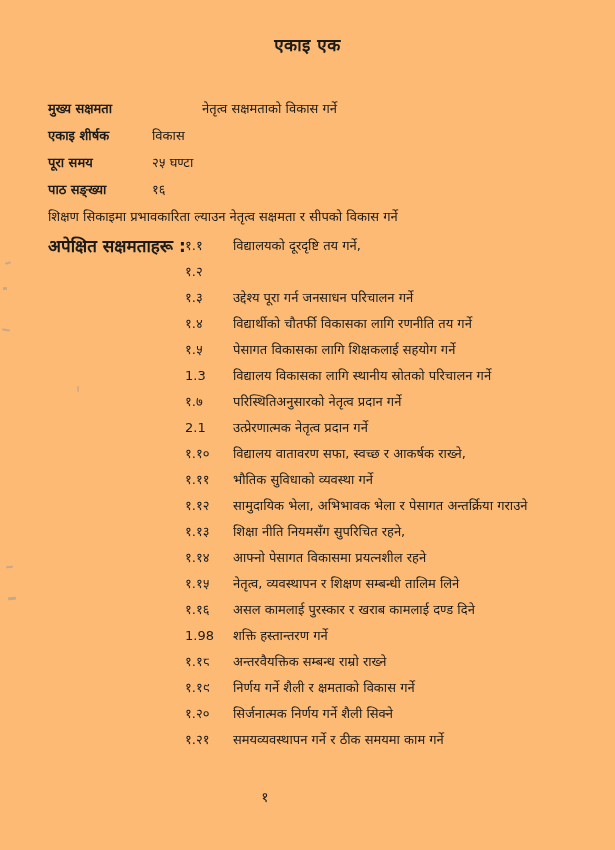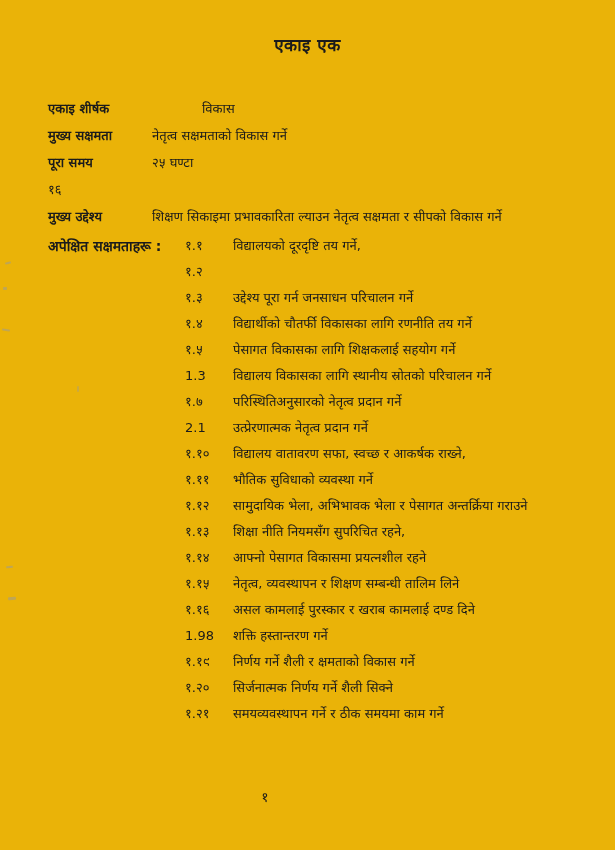--- a/index.html
+++ b/index.html
@@ -6,7 +6,7 @@
   .page{
     position:relative;
     width:615px;height:850px;
-    background:#eab308;
+    background:#fdba74;
     font-family:"DejaVu Sans","Liberation Sans",sans-serif;
     color:#1b1b1b;
     overflow:hidden;

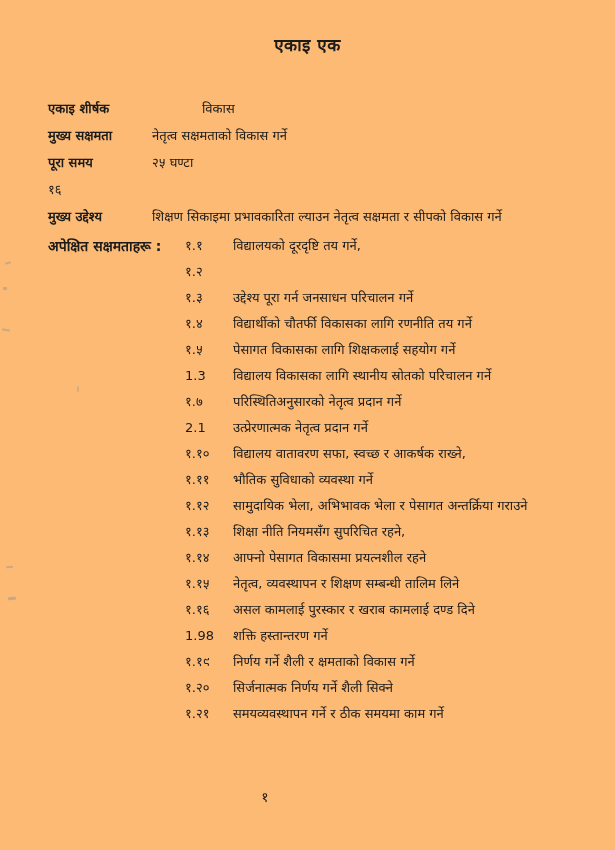--- a/index.html
+++ b/index.html
@@ -46,12 +46,12 @@
 
   <div class="meta" id="meta">
       <div class="meta-row">
+        <span class="meta-label">मुख्य सक्षमता</span>
+        <span class="meta-value">नेतृत्व सक्षमताको विकास गर्ने</span>
+      </div>
+      <div class="meta-row">
         <span class="meta-label">एकाइ शीर्षक</span>
         <span class="meta-value">विकास</span>
-      </div>
-      <div class="meta-row">
-        <span class="meta-label">मुख्य सक्षमता</span>
-        <span class="meta-value">नेतृत्व सक्षमताको विकास गर्ने</span>
       </div>
       <div class="meta-row">
         <span class="meta-label">पूरा समय</span>

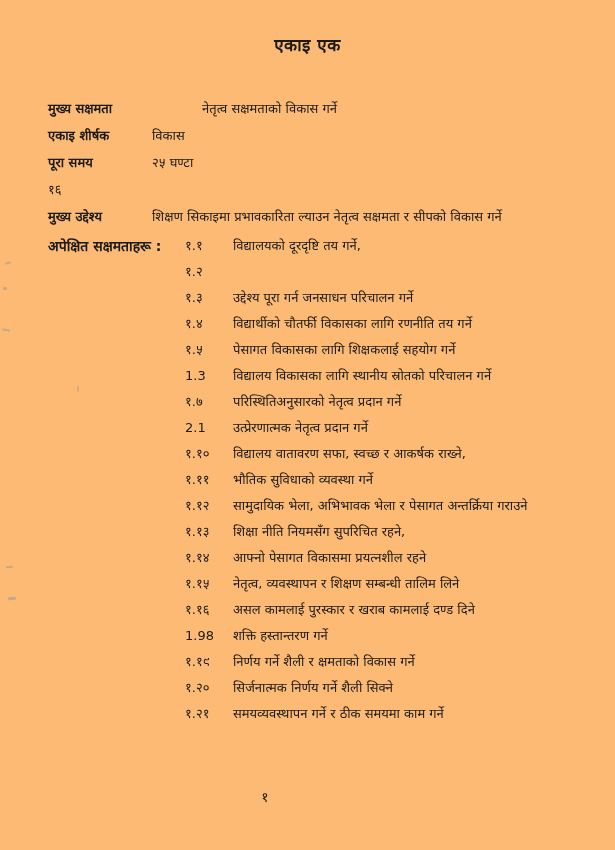--- a/index.html
+++ b/index.html
@@ -58,6 +58,7 @@
         <span class="meta-value">२५ घण्टा</span>
       </div>
       <div class="meta-row">
+        <span class="meta-label">पाठ सङ्ख्या</span>
         <span class="meta-value">१६</span>
       </div>
       <div class="meta-row">

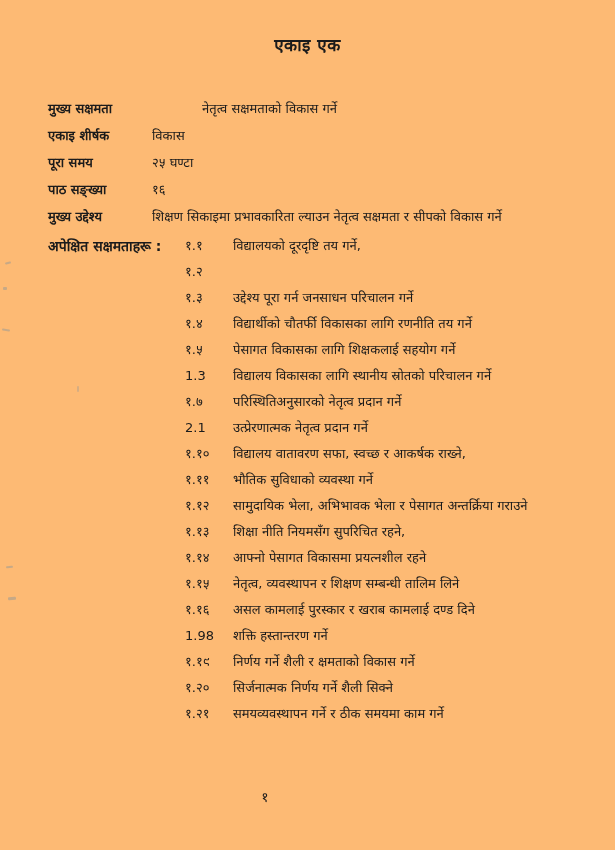--- a/index.html
+++ b/index.html
@@ -62,7 +62,6 @@
         <span class="meta-value">१६</span>
       </div>
       <div class="meta-row">
-        <span class="meta-label">मुख्य उद्देश्य</span>
         <span class="meta-value">शिक्षण सिकाइमा प्रभावकारिता ल्याउन नेतृत्व सक्षमता र सीपको विकास गर्ने</span>
       </div>
     </div>

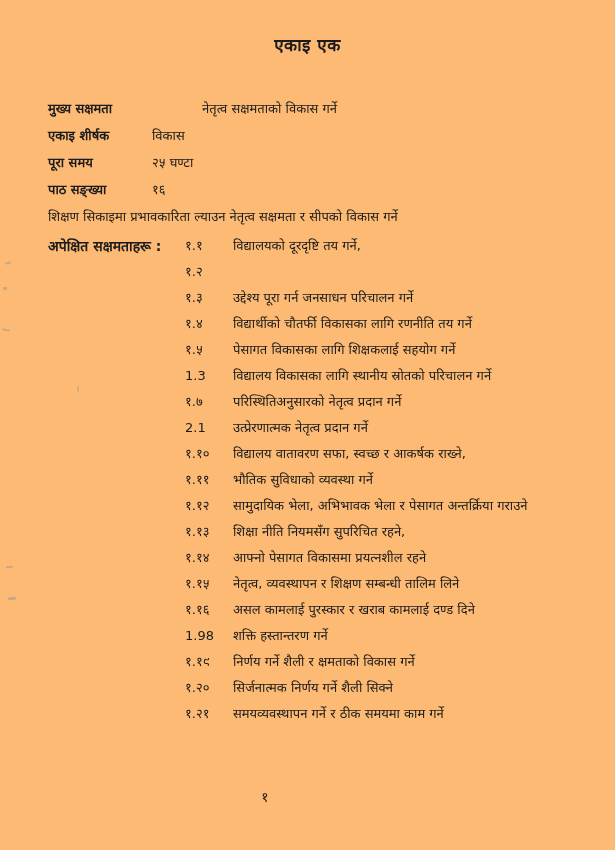--- a/index.html
+++ b/index.html
@@ -24,7 +24,7 @@
   .meta-value{font-size:13px;white-space:nowrap;}
   .meta-row:first-child .meta-value{padding-left:50px;}
   .expected{position:absolute;top:233px;left:48px;display:flex;align-items:flex-start;}
-  .exp-label{width:137px;flex-shrink:0;font-weight:bold;font-size:14px;line-height:26px;white-space:nowrap;}
+  .exp-label{width:137px;flex-shrink:0;font-weight:bold;font-size:17px;line-height:26px;white-space:nowrap;}
   .items{}
   .item{display:flex;height:26px;line-height:26px;font-size:13px;align-items:flex-end;}
   .item-num{width:48px;flex-shrink:0;}

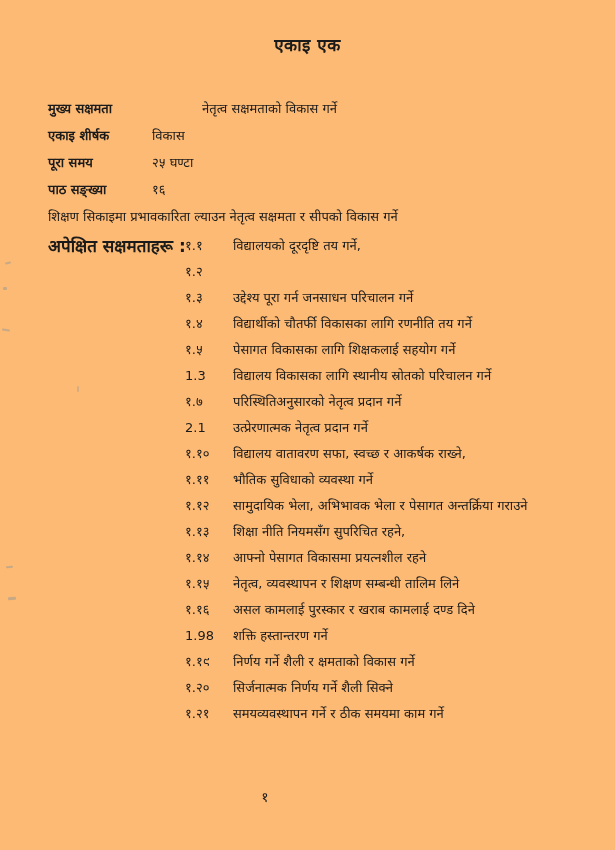--- a/index.html
+++ b/index.html
@@ -133,6 +133,10 @@
           <span class="item-text">शक्ति हस्तान्तरण गर्ने</span>
         </div>
         <div class="item">
+          <span class="item-num">१.१८</span>
+          <span class="item-text">अन्तरवैयक्तिक सम्बन्ध राम्रो राख्ने</span>
+        </div>
+        <div class="item">
           <span class="item-num">१.१९</span>
           <span class="item-text">निर्णय गर्ने शैली र क्षमताको विकास गर्ने</span>
         </div>

